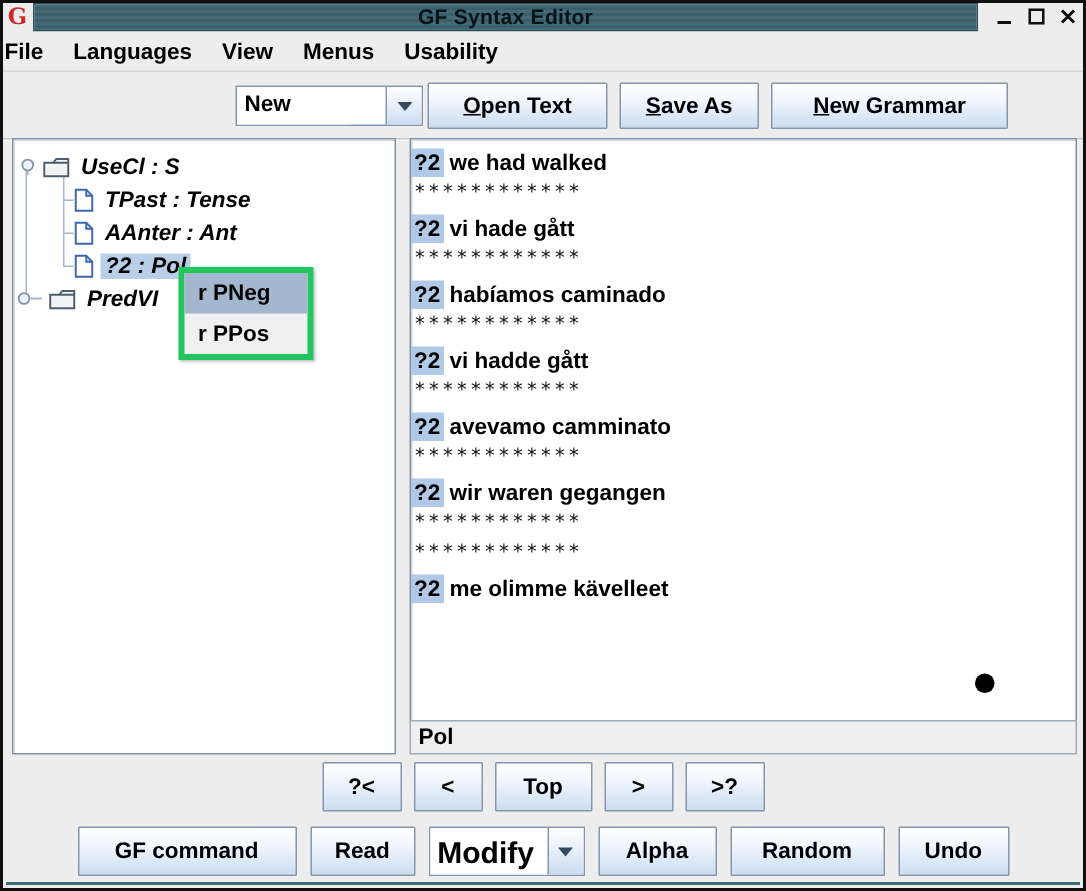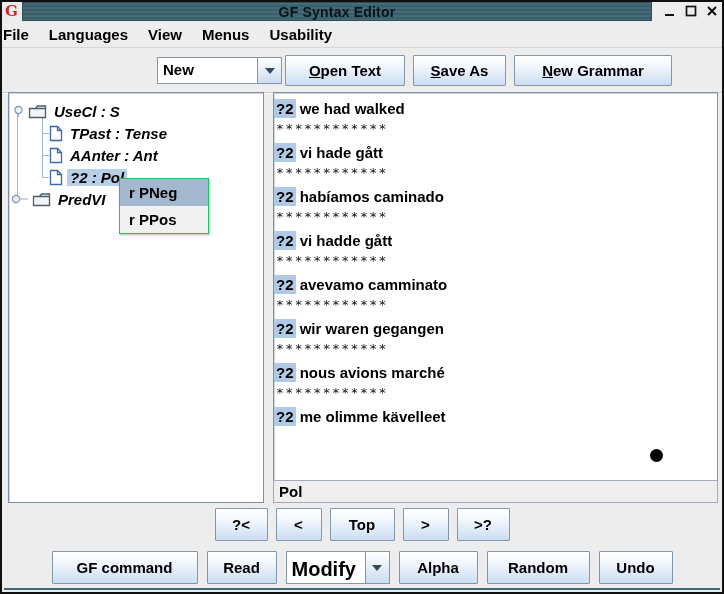--- a/index.html
+++ b/index.html
@@ -69,7 +69,7 @@
   
   #popup-menu {
     position:absolute; left:117px; top:176px; width:90px; z-index:30;
-    background:#F0F0F0; border:1px solid #22c55e; box-shadow:1px 1px 2px rgba(40,50,70,.35);
+    background:#F0F0F0; border:4px solid #22c55e; box-shadow:1px 1px 2px rgba(40,50,70,.35);
   }
   .popup-item { height:27px; line-height:27px; padding-left:9px; font-size:15px; white-space:nowrap; }
   .popup-item.sel { background:#A3B8CF; }

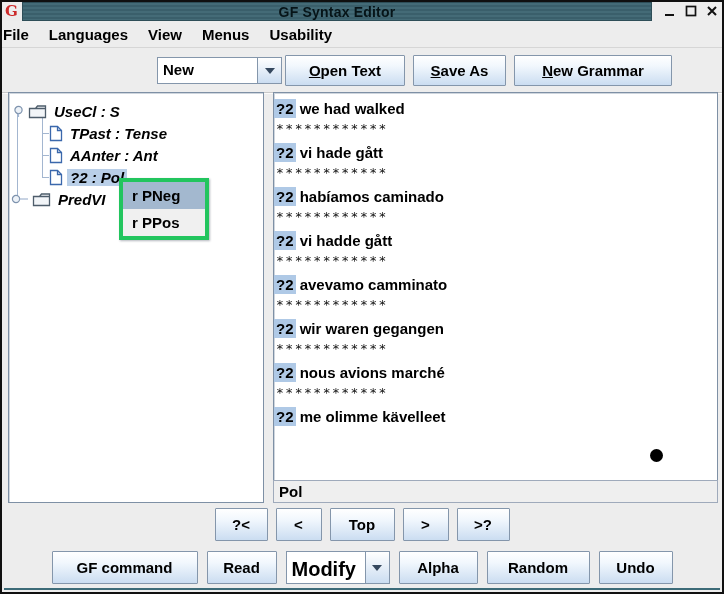--- a/index.html
+++ b/index.html
@@ -240,7 +240,6 @@
         <div class="lin-sep">************</div>
         <div class="lin-line"><span class="lin-focus">?2</span> wir waren gegangen</div>
         <div class="lin-sep">************</div>
-        <div class="lin-line"><span class="lin-focus">?2</span> nous avions marché</div>
         <div class="lin-sep">************</div>
         <div class="lin-line"><span class="lin-focus">?2</span> me olimme kävelleet</div>
       </div>

